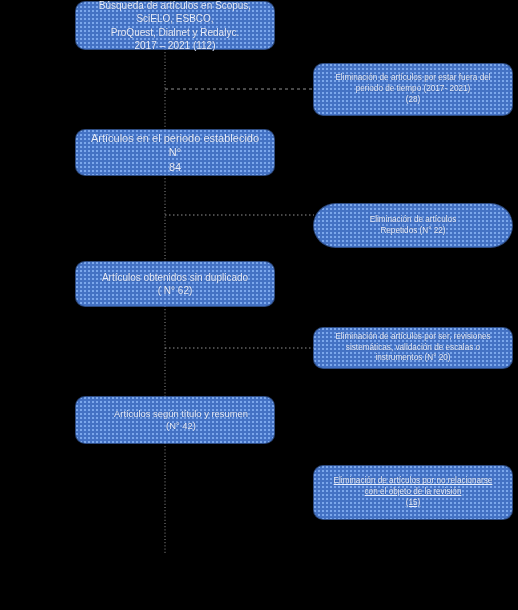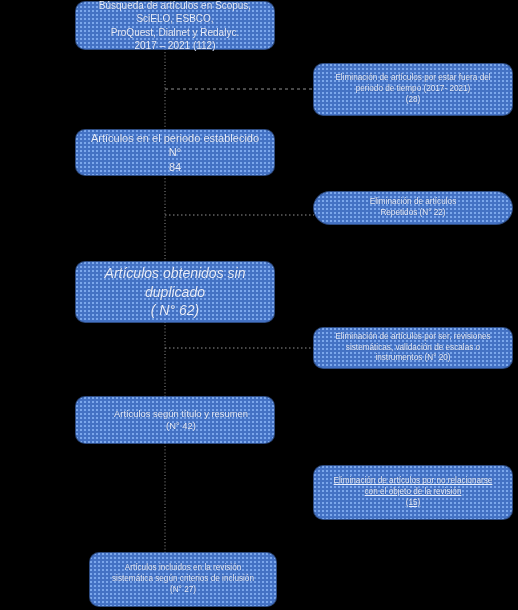--- a/index.html
+++ b/index.html
@@ -74,7 +74,7 @@
   #node-included    { left: 90px; width: 186px; top: 553px; height: 53px; font-size: 8.2px; }
 
   #node-excl-period   { top: 64px;  height: 51px; }
-  #node-excl-repeat   { top: 192px; height: 32px; border-radius: 24px; }
+  #node-excl-repeat   { top: 204px; height: 43px; border-radius: 24px; }
   #node-excl-system   { top: 328px; height: 40px; }
   #node-excl-unrelated{ top: 466px; height: 53px; text-decoration: underline; }
 </style>

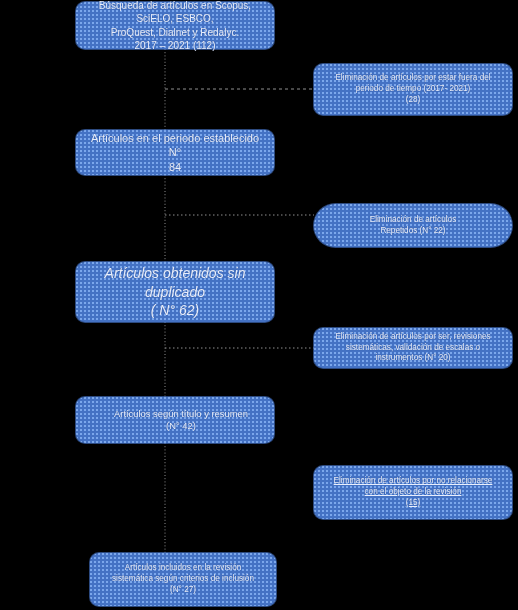--- a/index.html
+++ b/index.html
@@ -69,7 +69,7 @@
   
   #node-search      { top: 2px;   height: 47px;  font-size: 10px; }
   #node-period      { top: 130px; height: 45px;  font-size: 11px; }
-  #node-noduplicate { top: 262px; height: 60px;  font-size: 14px; font-style: italic; }
+  #node-noduplicate { top: 262px; height: 44px;  font-size: 10px; }
   #node-titleabs    { top: 397px; height: 46px;  font-size: 9.4px; padding-left: 20px; }
   #node-included    { left: 90px; width: 186px; top: 553px; height: 53px; font-size: 8.2px; }
 

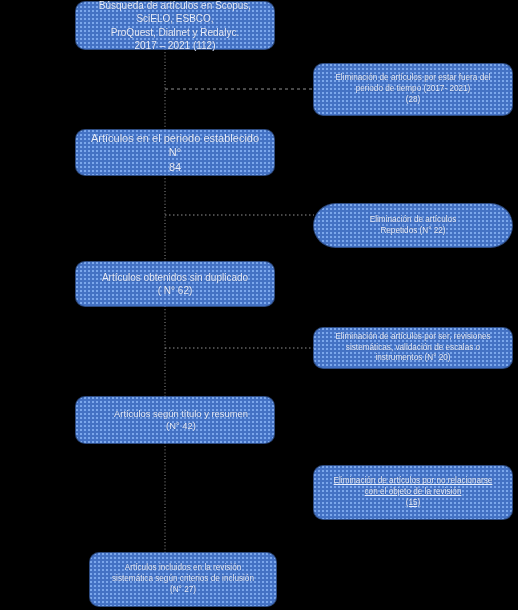--- a/index.html
+++ b/index.html
@@ -121,11 +121,6 @@
 (N°   42)</span>
   </div>
 
-  <div class="node main" id="node-included">
-    <span class="node-text">Artículos incluidos en la revisión
-sistemática según criterios de inclusión
-(N°  27)</span>
-  </div>
 
   <div class="node exclusion" id="node-excl-period">
     <span class="node-text">Eliminación de artículos  por estar fuera del

